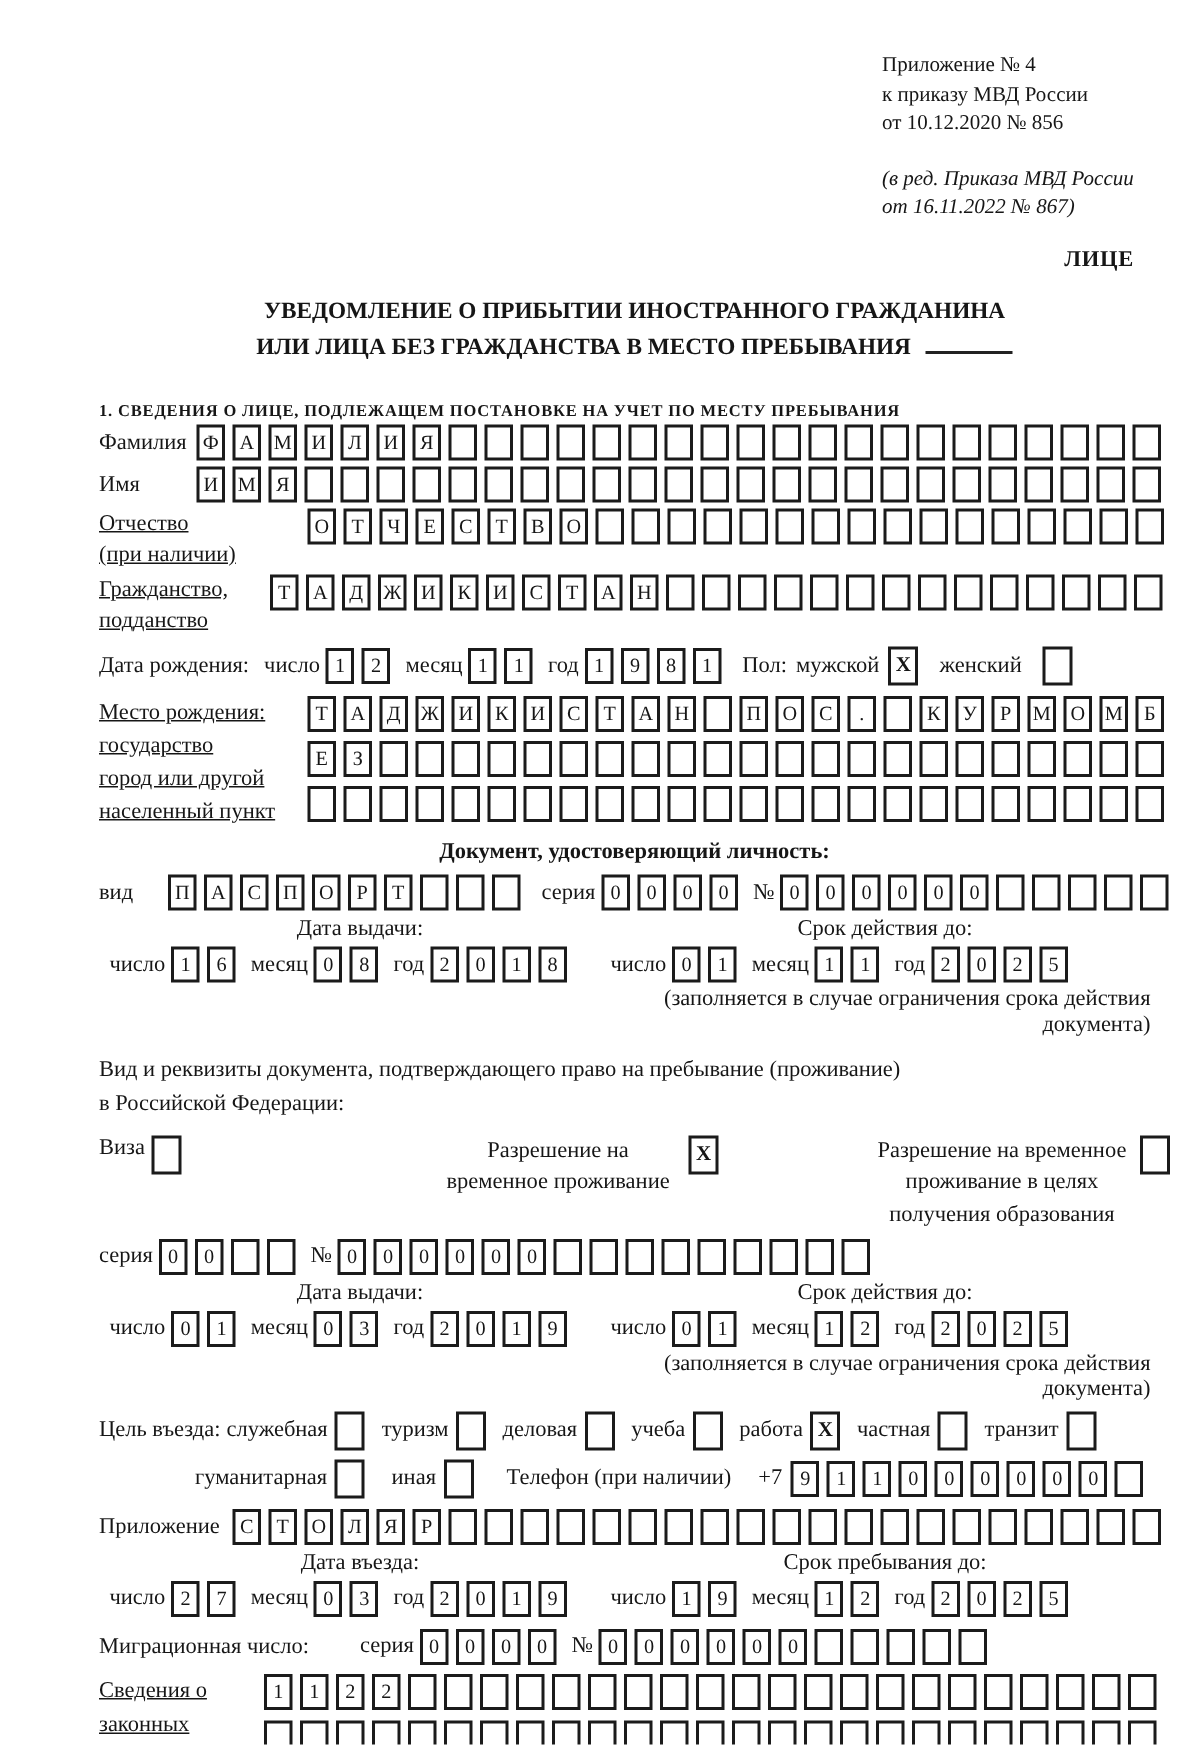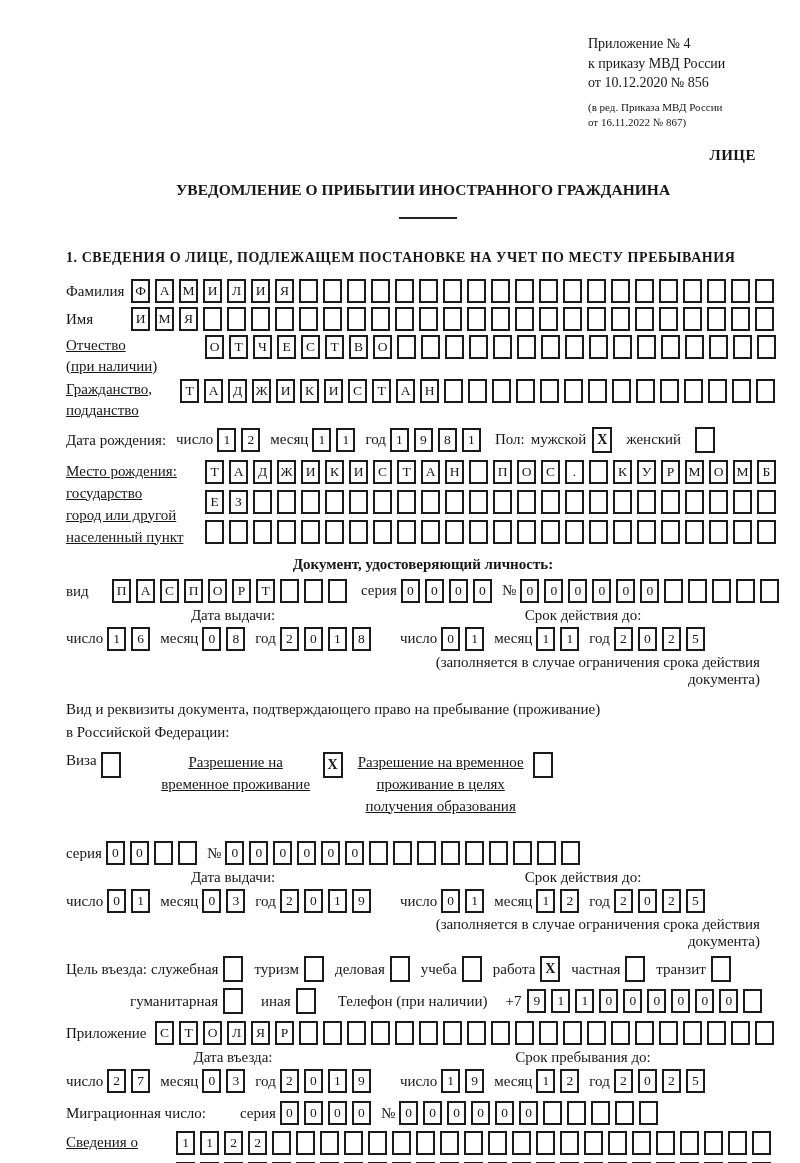--- a/index.html
+++ b/index.html
@@ -13,7 +13,7 @@
   .page { padding:34px 20px 0 66px; }
 
   .hdr { width:186px; margin-left:auto; margin-right:6px; font-size:14px; line-height:1.4; }
-  .hdr-edit { margin-top:7px; font-size:11px; line-height:1.4; }
+  .hdr-edit { margin-top:17px; font-size:14px; line-height:1.4;font-style:italic; }
   .forma { text-align:right; padding-right:24px; font-weight:bold; letter-spacing:.5px; margin-top:16px; }
 
   .title { text-align:center; font-weight:bold; font-size:15.5px; line-height:1.55; margin-top:14px; }

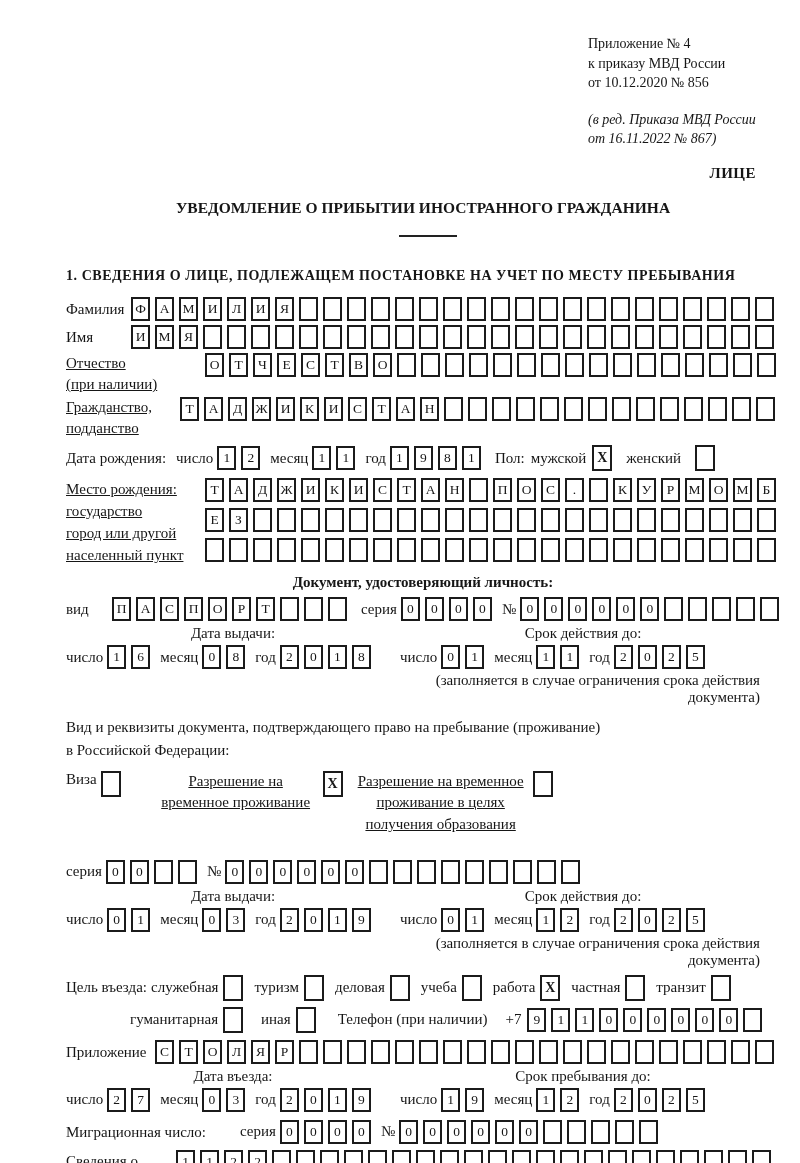--- a/index.html
+++ b/index.html
@@ -74,7 +74,7 @@
 
   <div class="title">
     <div>УВЕДОМЛЕНИЕ О ПРИБЫТИИ ИНОСТРАННОГО ГРАЖДАНИНА</div>
-    <div><span class="uline"></span></div>
+    <div><span>ИЛИ ЛИЦА БЕЗ ГРАЖДАНСТВА В МЕСТО ПРЕБЫВАНИЯ</span><span class="uline"></span></div>
   </div>
 
   <div class="sec-head">1. СВЕДЕНИЯ О ЛИЦЕ, ПОДЛЕЖАЩЕМ ПОСТАНОВКЕ НА УЧЕТ ПО МЕСТУ ПРЕБЫВАНИЯ</div>

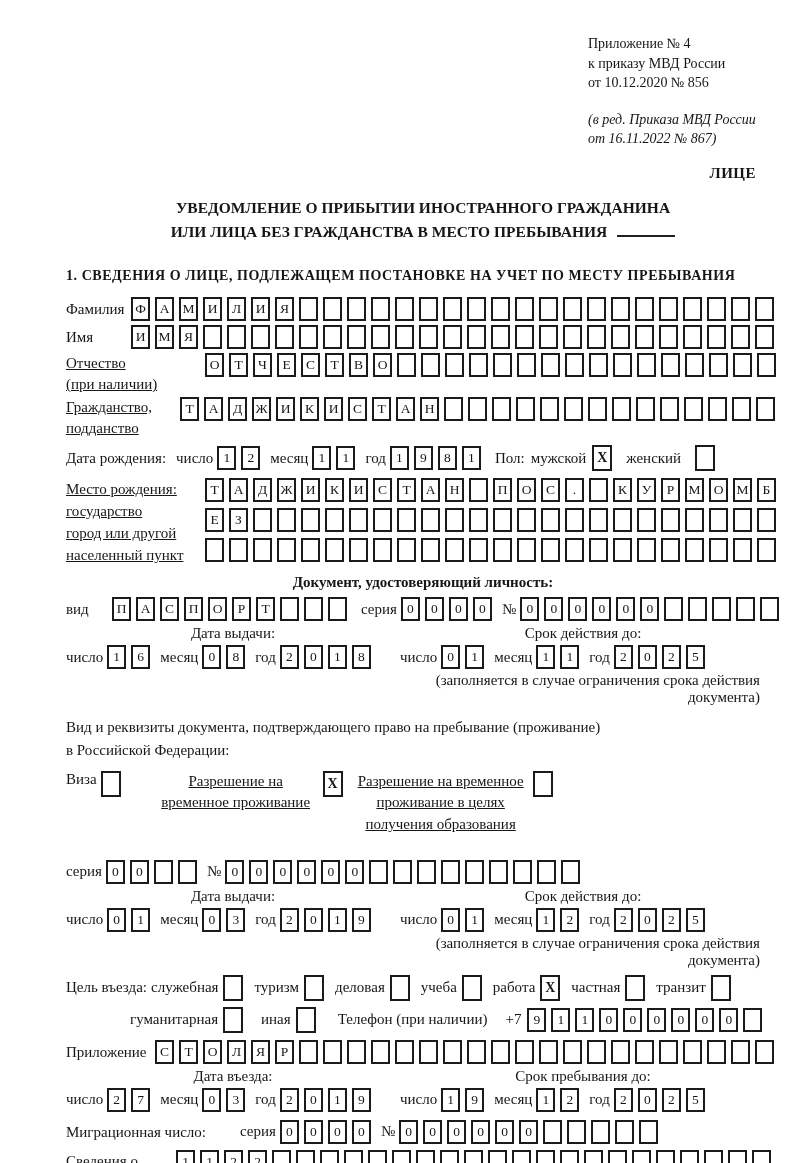--- a/index.html
+++ b/index.html
@@ -19,7 +19,7 @@
   .title { text-align:center; font-weight:bold; font-size:15.5px; line-height:1.55; margin-top:14px; }
   .uline { display:inline-block; width:58px; height:13px; border-bottom:2px solid #222; margin-left:10px; }
 
-  .sec-head { font-weight:bold; font-size:14px; letter-spacing:.55px; margin-top:24px; margin-bottom:13px; white-space:nowrap; }
+  .sec-head { font-weight:bold; font-size:11px; letter-spacing:.55px; margin-top:24px; margin-bottom:3px; white-space:nowrap; }
 
   .frow { display:flex; align-items:center; margin-bottom:4px; }
   .frow.top { align-items:flex-start; }

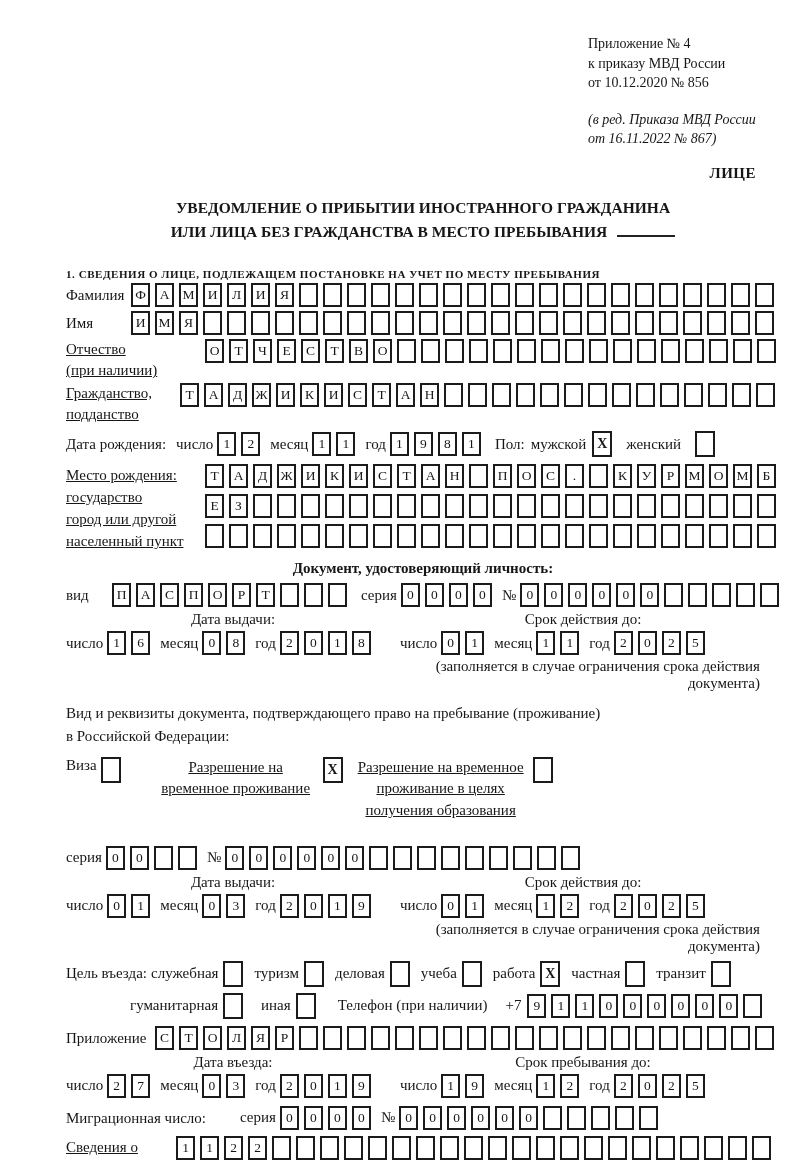--- a/index.html
+++ b/index.html
@@ -35,7 +35,7 @@
 
   .doc-head { text-align:center; font-weight:bold; margin:8px 0 6px 0; }
 
-  .twocol { display:flex; margin-top:8px; }
+  .twocol { display:flex; margin-top:8px;justify-content:center; }
   .col-l { width:334px; }
   .col-r { width:366px; }
   .dhead { text-align:center; margin-bottom:3px; }

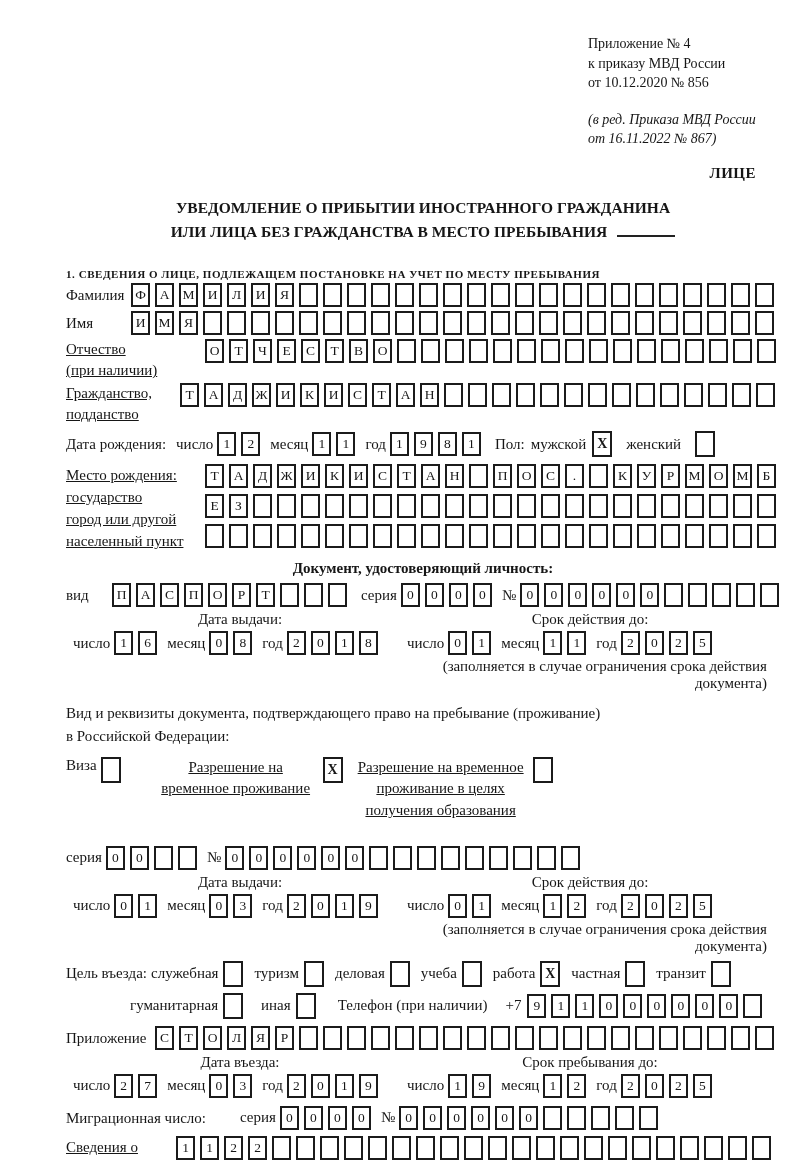--- a/index.html
+++ b/index.html
@@ -46,7 +46,7 @@
 
   .intro { margin-top:10px; line-height:1.55; }
 
-  .optrow { display:flex; align-items:flex-start; margin-top:8px; margin-bottom:24px; }
+  .optrow { display:flex; align-items:flex-start; margin-top:8px; margin-bottom:4px;justify-content:space-between; }
   .opt { display:flex; align-items:flex-start; }
   .opt .cbox { margin-left:8px; }
   .optlbl-c { text-align:center; line-height:1.45;text-decoration:underline; }

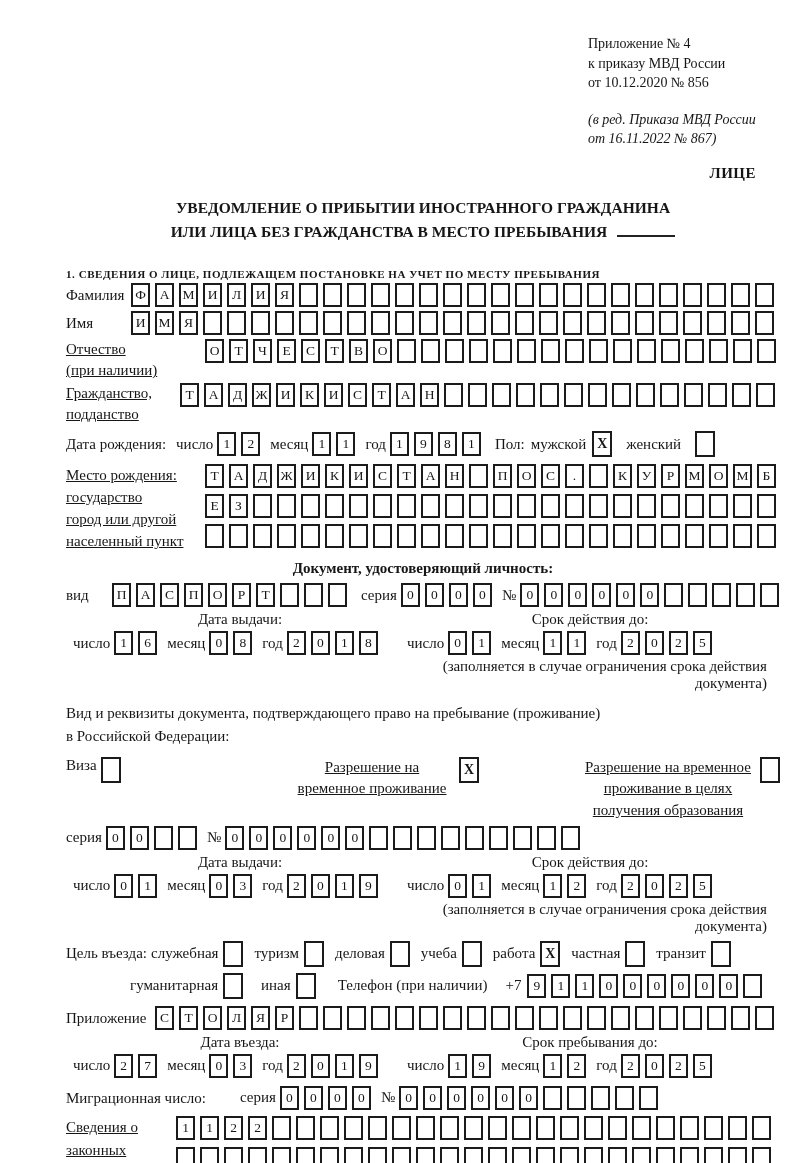--- a/index.html
+++ b/index.html
@@ -49,7 +49,7 @@
   .optrow { display:flex; align-items:flex-start; margin-top:8px; margin-bottom:4px;justify-content:space-between; }
   .opt { display:flex; align-items:flex-start; }
   .opt .cbox { margin-left:8px; }
-  .optlbl-c { text-align:center; line-height:1.45;text-decoration:underline; }
+  .optlbl-c { text-align:center; line-height:1.45; }
   .w150 { width:158px; } .w168 { width:168px; }
 
   .chips { display:flex; align-items:center; flex-wrap:nowrap; }

